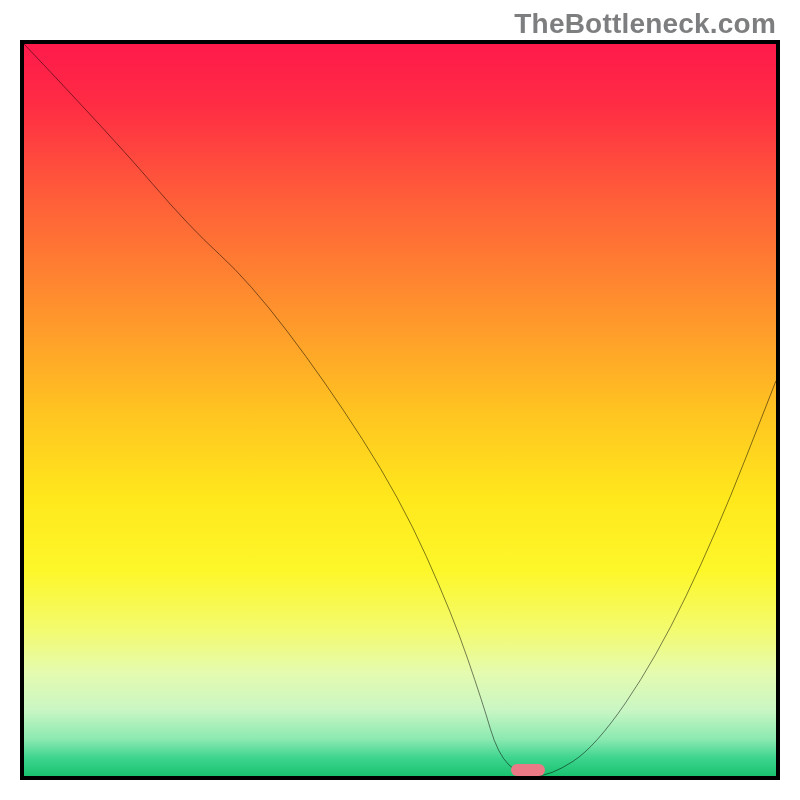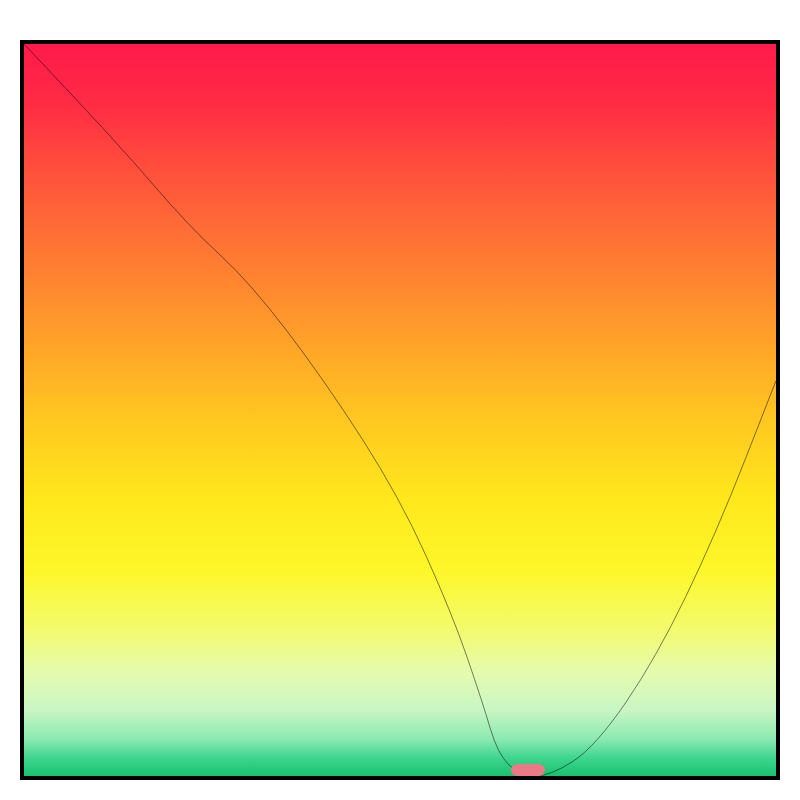--- a/index.html
+++ b/index.html
@@ -58,6 +58,7 @@
 <body>
 
 <div class="chart-container">
+  <div class="watermark">TheBottleneck.com</div>
   <div class="plot-area">
     <svg class="gradient-bg" viewBox="0 0 100 100" preserveAspectRatio="none">
       <defs>

